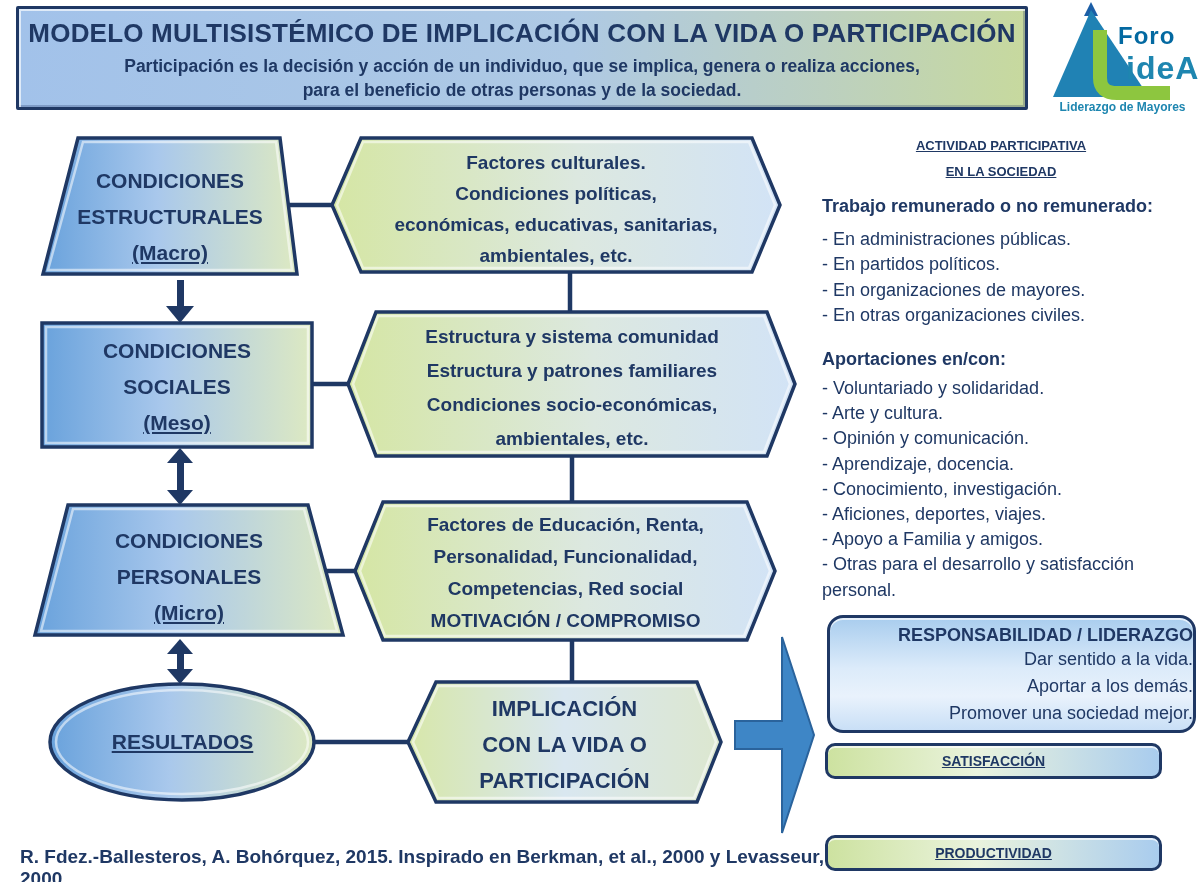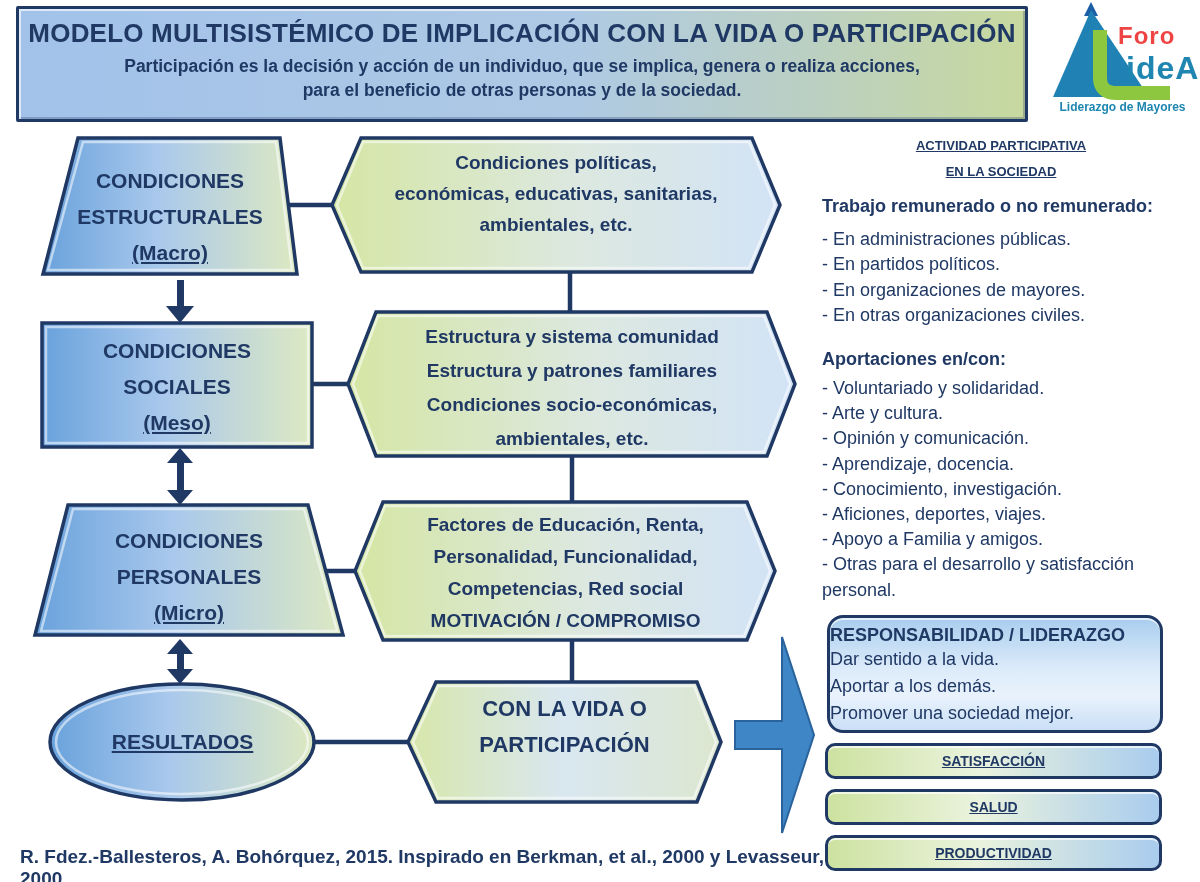--- a/index.html
+++ b/index.html
@@ -9,7 +9,7 @@
   .svg-layer{position:absolute;left:0;top:0;width:1200px;height:882px;}
 
   
-  .titlebox{left:16px;top:6px;width:1012px;height:116px;box-sizing:border-box;
+  .titlebox{left:16px;top:6px;width:1012px;height:104px;box-sizing:border-box;
     border:3px solid #1f3864;border-radius:2px;
     background:linear-gradient(90deg,#a2c2ea 0%,#aec9e4 55%,#bcd0c0 80%,#c7d99e 100%);
     box-shadow:inset 2px 2px 0 rgba(255,255,255,.65), inset -2px -2px 0 rgba(20,40,90,.25);

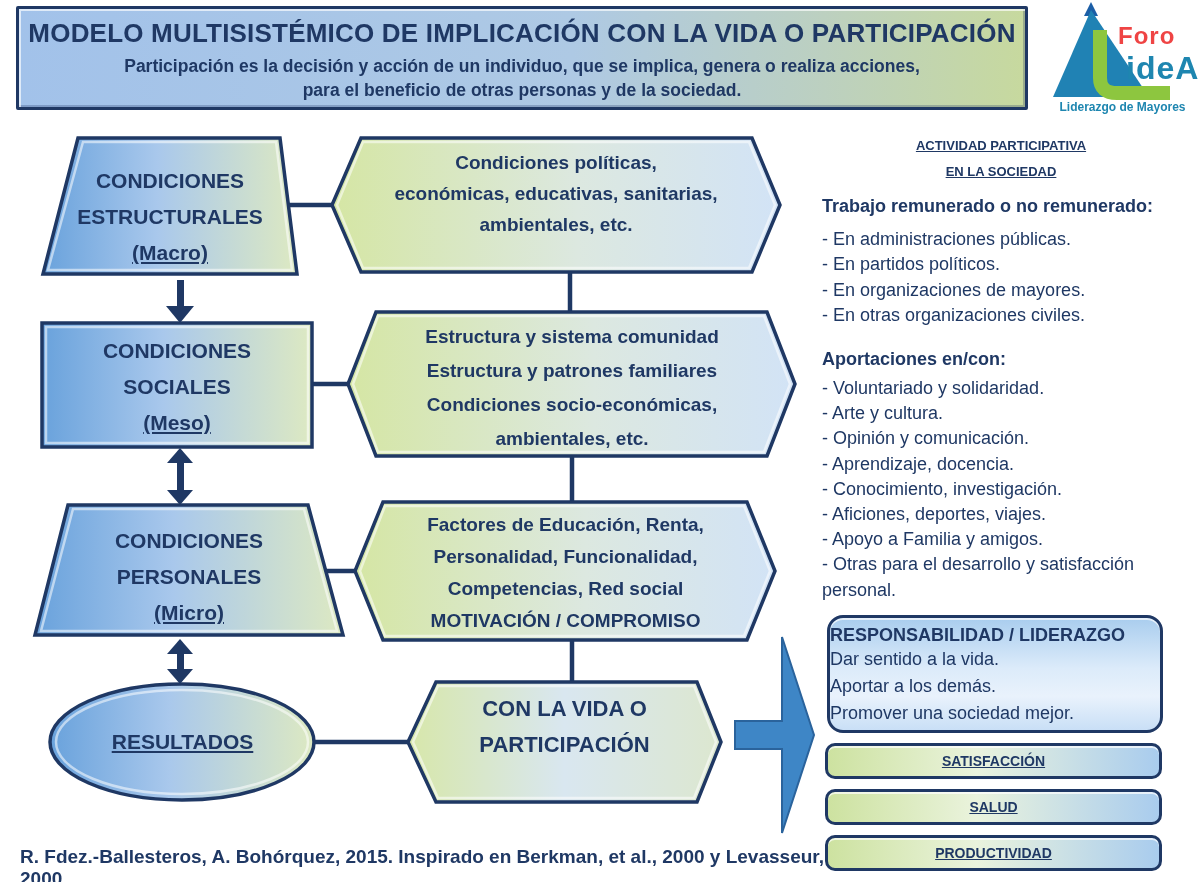--- a/index.html
+++ b/index.html
@@ -19,7 +19,7 @@
   .title-sub.first{margin-top:5px;}
 
   
-  .logo-foro{left:1118px;top:22px;width:80px;font-size:24px;font-weight:700;color:#ef4444;letter-spacing:1px;}
+  .logo-foro{left:1118px;top:22px;width:80px;font-size:24px;font-weight:700;color:#0369a1;letter-spacing:1px;}
   .logo-idea{left:1126px;top:50px;width:80px;font-size:32px;font-weight:700;color:#1e86b0;letter-spacing:1px;}
   .logo-tag{left:1045px;top:100px;width:155px;text-align:center;font-size:12px;font-weight:700;color:#1e86b0;}
 

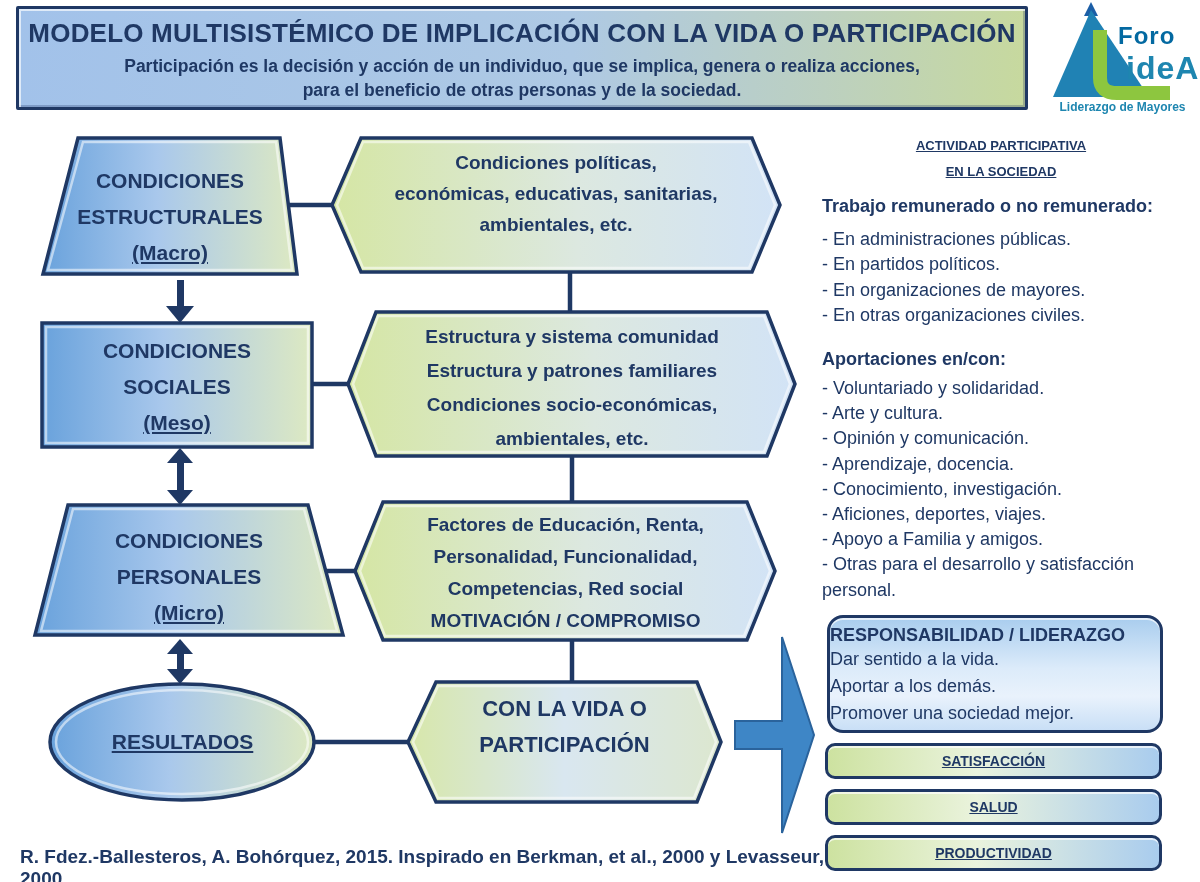--- a/index.html
+++ b/index.html
@@ -170,6 +170,7 @@
   </div>
 
   <div class="abs node-label l-hex1">
+    <div>Factores culturales.</div>
     <div>Condiciones  políticas,</div>
     <div>económicas, educativas, sanitarias,</div>
     <div>ambientales, etc.</div>

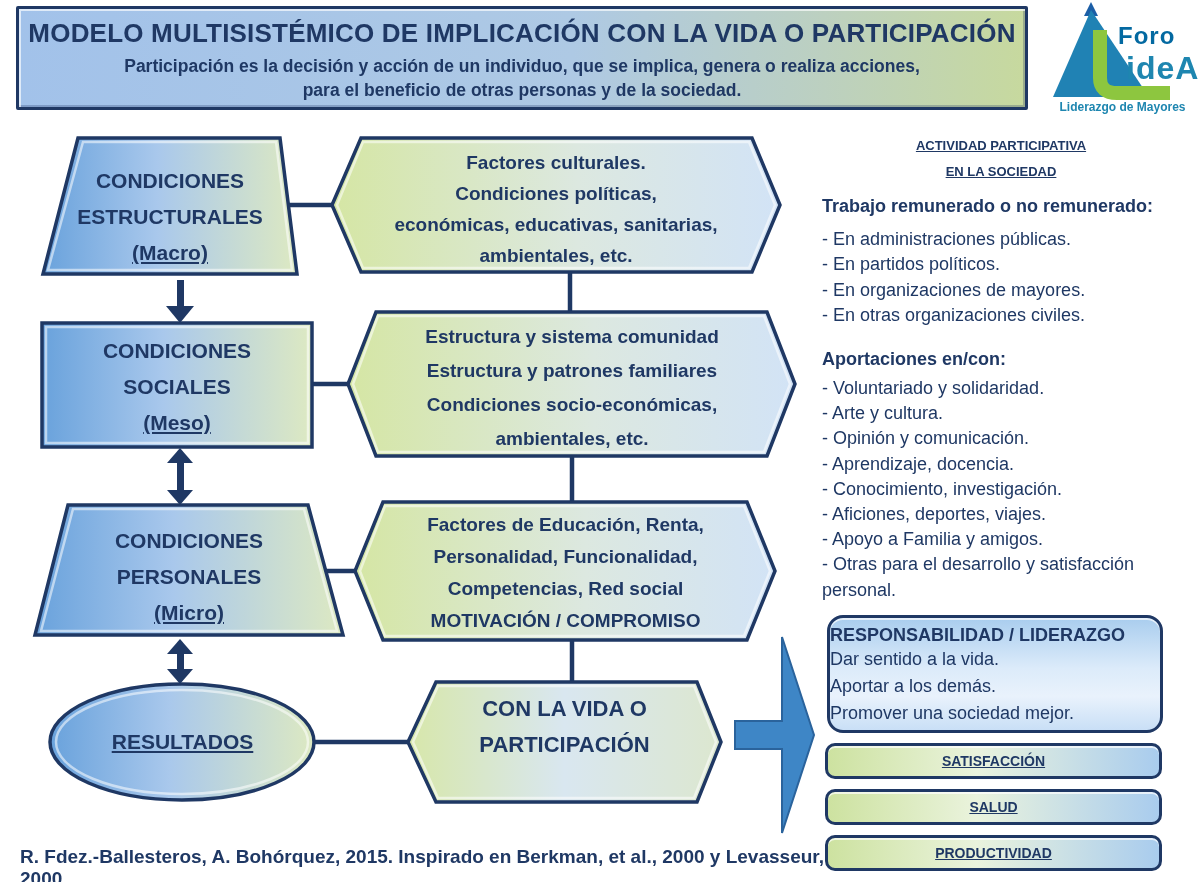--- a/index.html
+++ b/index.html
@@ -46,8 +46,8 @@
   .contrib-list{top:376px;}
   .contrib-list .li{line-height:25.2px;}
 
-  .resp-box{left:827px;top:615px;width:336px;height:118px;box-sizing:border-box;
-    border:3px solid #1f3864;border-radius:16px;text-align:left;
+  .resp-box{left:827px;top:615px;width:369px;height:118px;box-sizing:border-box;
+    border:3px solid #1f3864;border-radius:16px;text-align:right;
     background:linear-gradient(180deg,#a9cdee 0%,#dcebfa 45%,#e9f2fc 70%,#c9dff6 100%);
     box-shadow:inset 0 2px 0 rgba(255,255,255,.7);}
   .resp-title{margin-top:7px;font-size:18px;font-weight:700;}

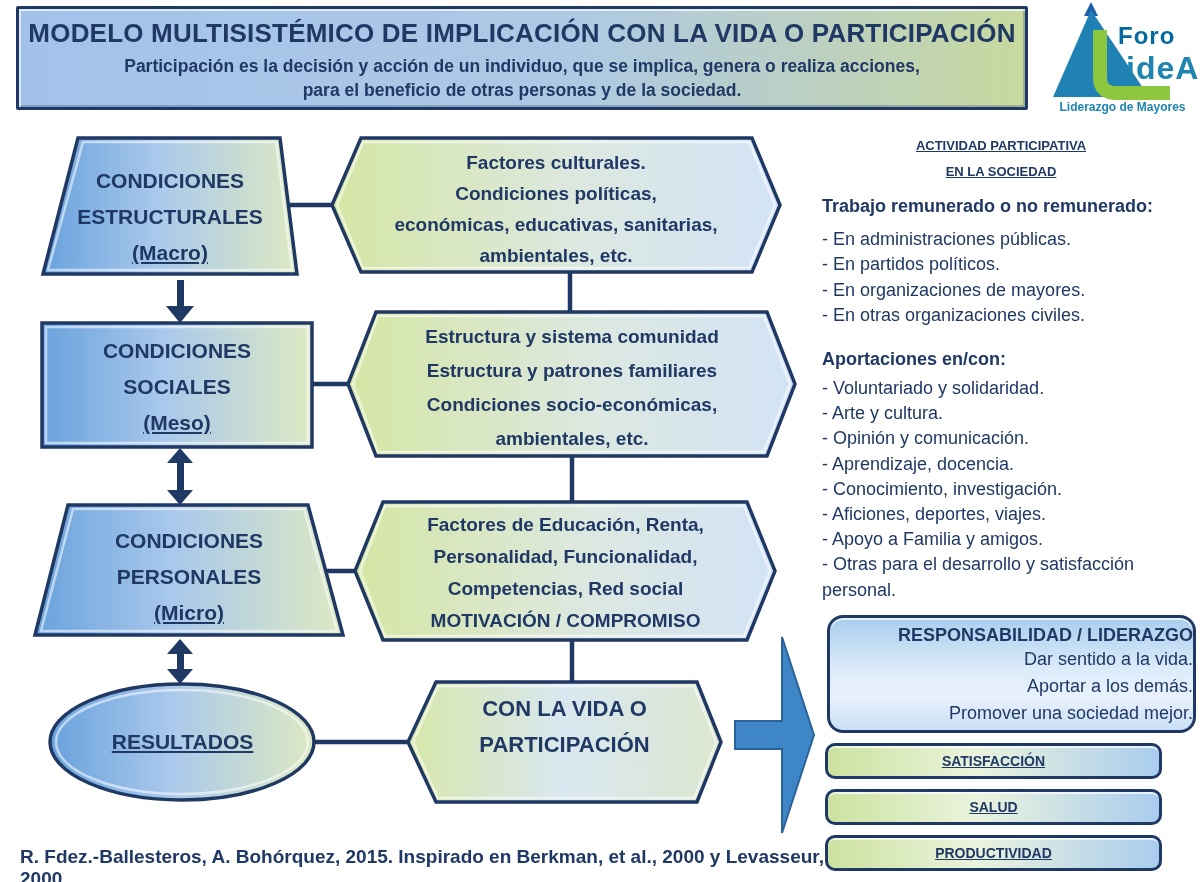--- a/index.html
+++ b/index.html
@@ -188,6 +188,7 @@
     <div>MOTIVACIÓN / COMPROMISO</div>
   </div>
   <div class="abs node-label l-hex4">
+    <div>IMPLICACIÓN</div>
     <div>CON LA VIDA O</div>
     <div>PARTICIPACIÓN</div>
   </div>

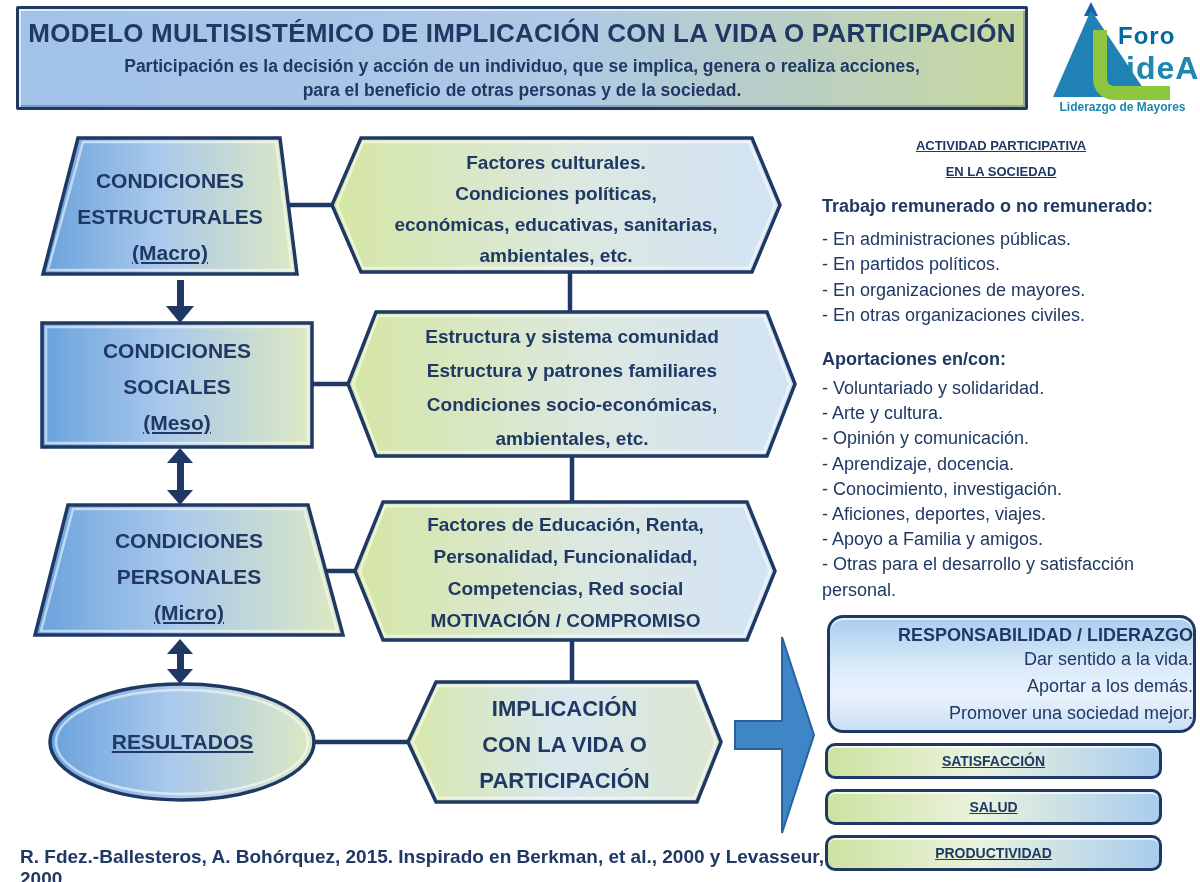--- a/index.html
+++ b/index.html
@@ -228,9 +228,6 @@
   <div class="abs bar bar1">
     <span class="u">SATISFACCIÓN</span>
   </div>
-  <div class="abs bar bar2">
-    <span class="u">SALUD</span>
-  </div>
   <div class="abs bar bar3">
     <span class="u">PRODUCTIVIDAD</span>
   </div>

